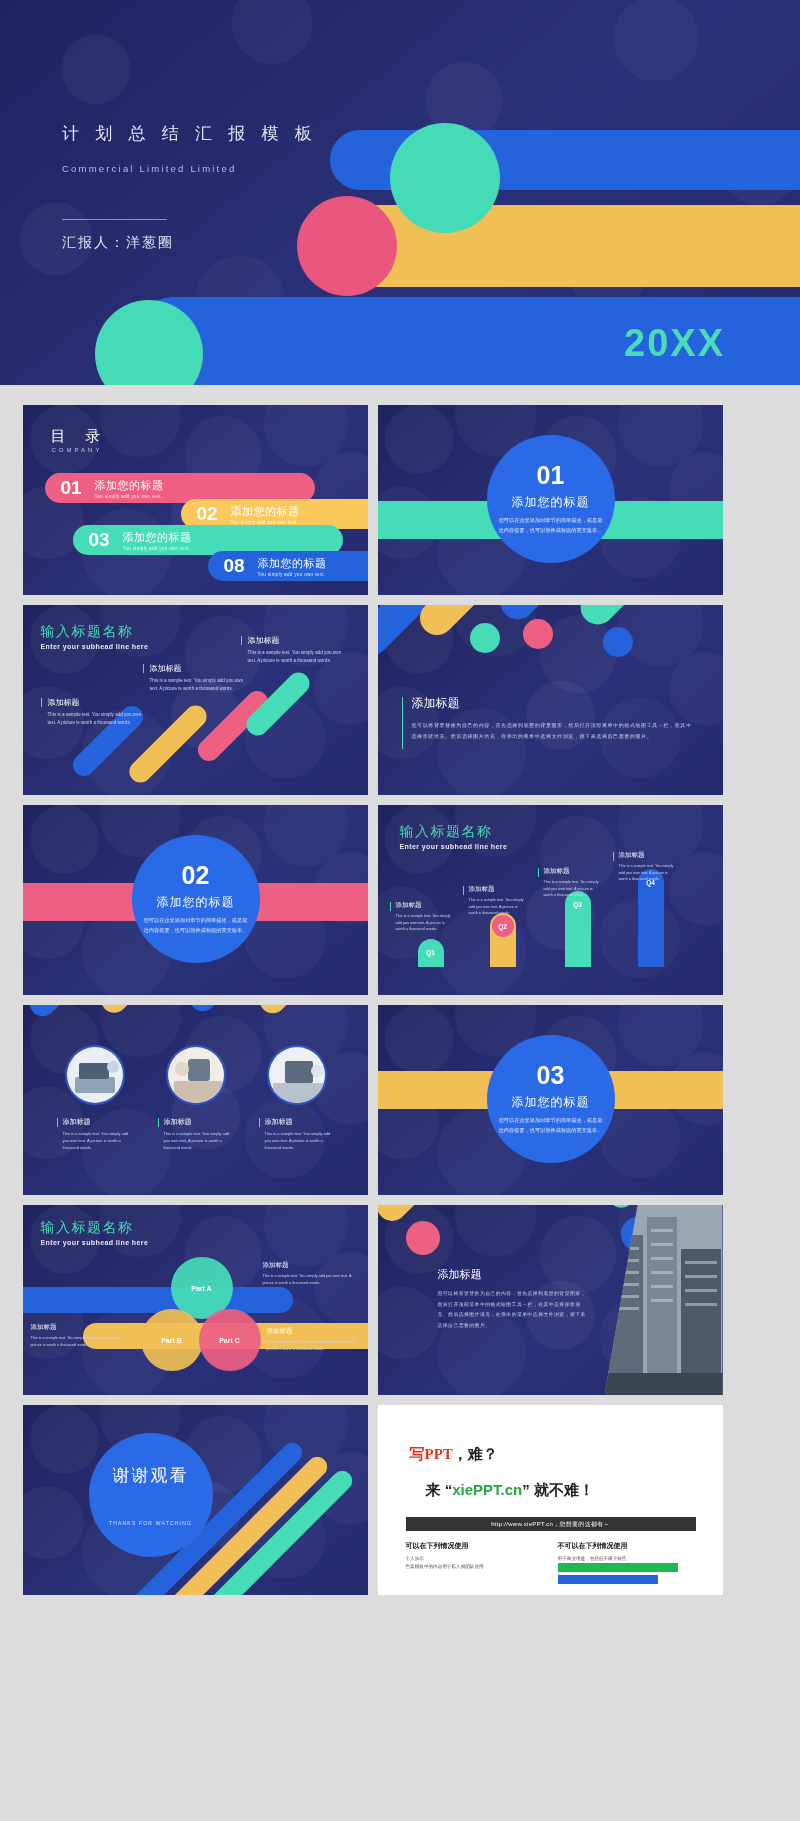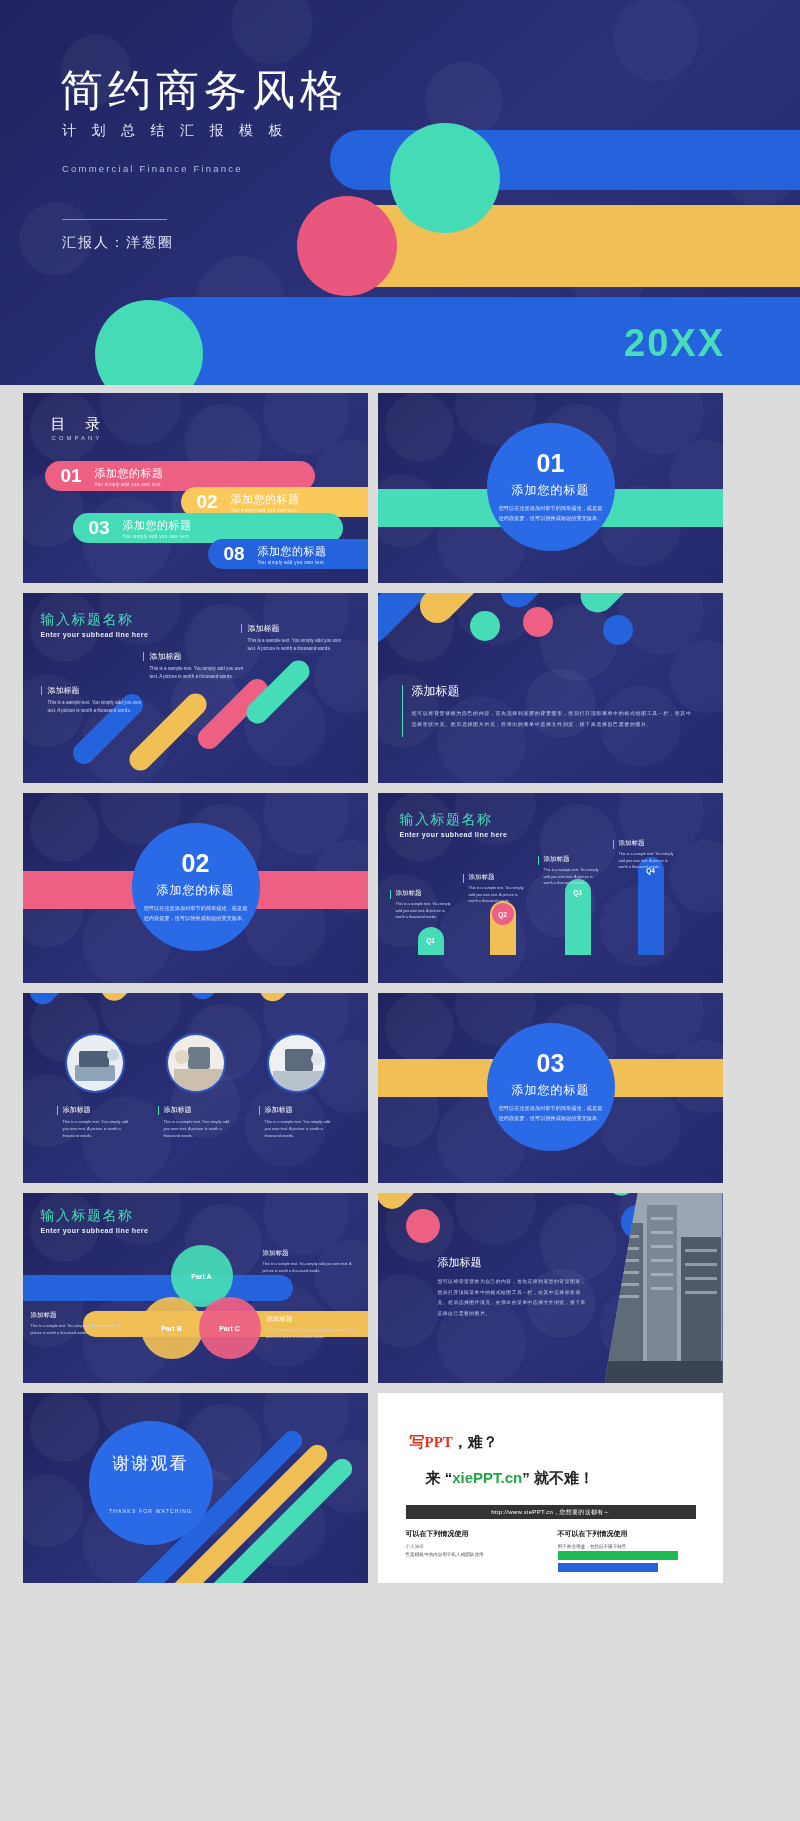--- a/index.html
+++ b/index.html
@@ -166,7 +166,6 @@
       <div class="bar-blue-bot"></div>
       <div class="c-green-2"></div>
     </div>
-    <div class="ttl">简约商务风格</div>
     <div class="sub">计 划 总 结 汇 报 模 板</div>
     <div class="eng">Commercial Finance Finance</div>
     <div class="rule"></div>

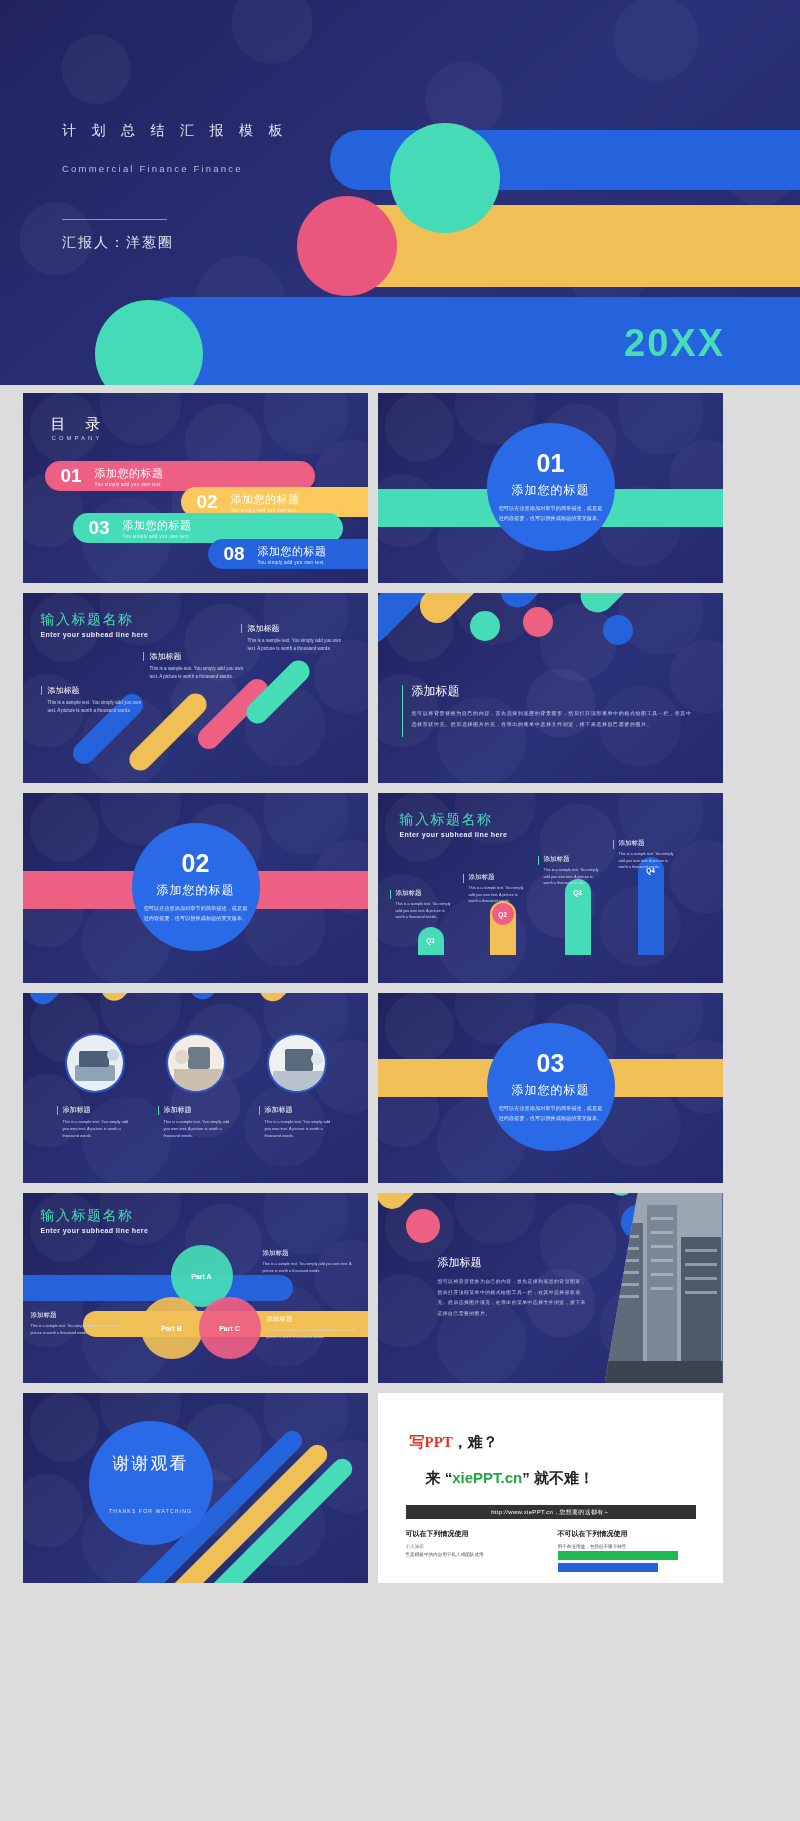--- a/index.html
+++ b/index.html
@@ -45,7 +45,7 @@
   #cover .sub {
     position: absolute; left: 62px; top: 122px;
     font-family: "Liberation Serif", serif;
-    font-size: 14px; letter-spacing: 6px; color: #e4e6f5;
+    font-size: 17px; letter-spacing: 6px; color: #e4e6f5;
   }
   #cover .eng {
     position: absolute; left: 62px; top: 163px;

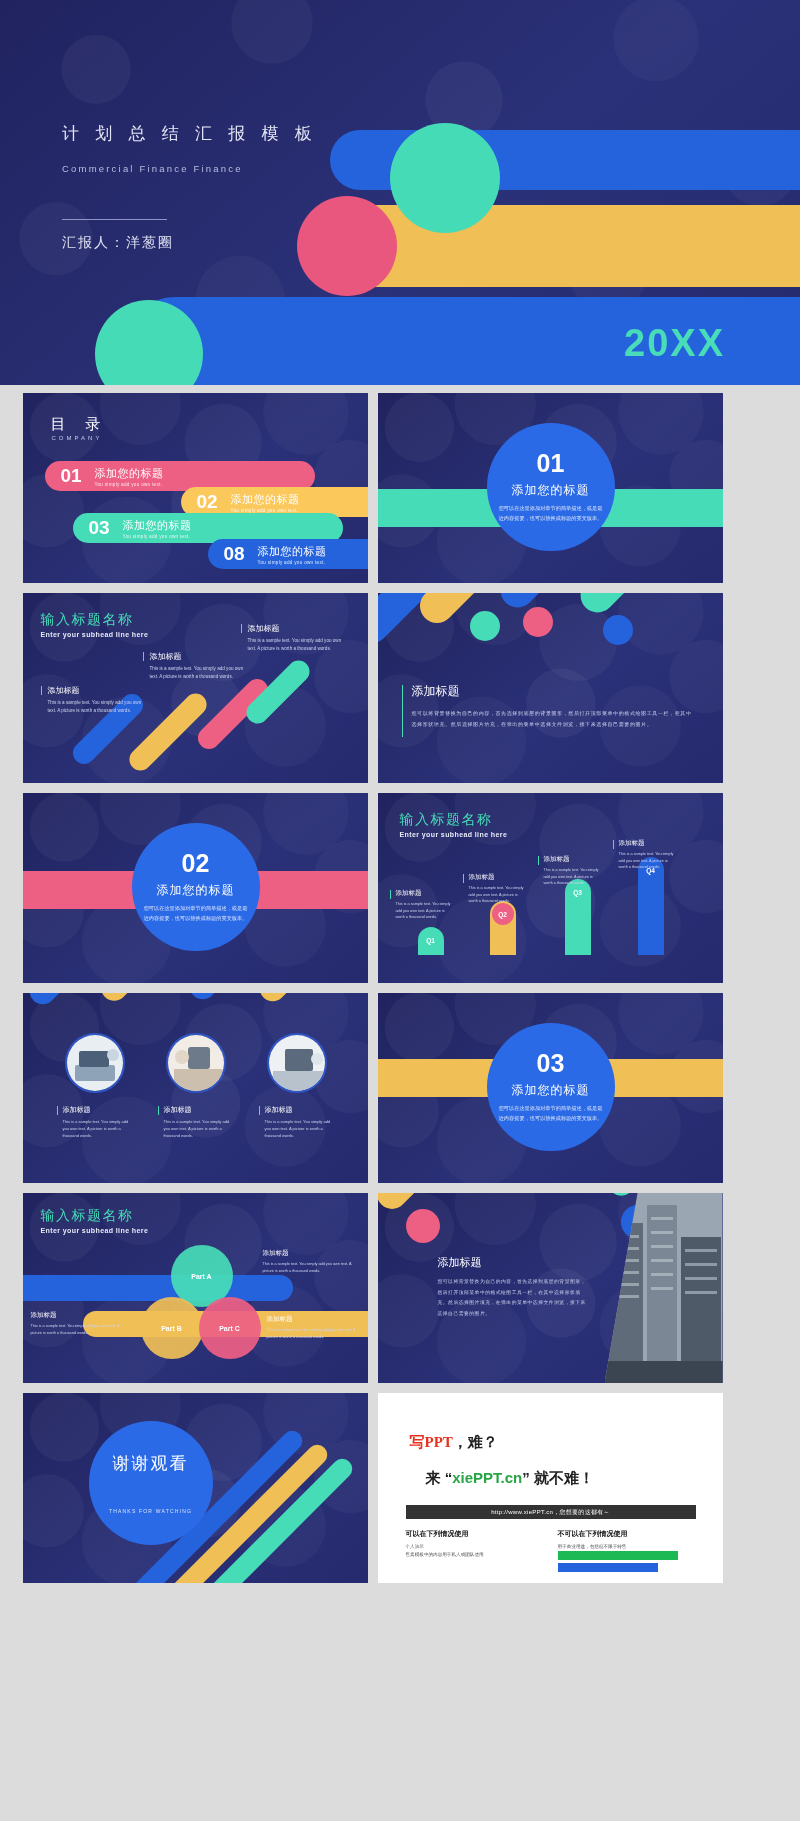--- a/index.html
+++ b/index.html
@@ -167,7 +167,7 @@
       <div class="c-green-2"></div>
     </div>
     <div class="sub">计 划 总 结 汇 报 模 板</div>
-    <div class="eng">Commercial Finance Finance</div>
+    <div class="eng">Commercial Limited Limited</div>
     <div class="rule"></div>
     <div class="rep">汇报人：洋葱圈</div>
     <div class="year">20XX</div>

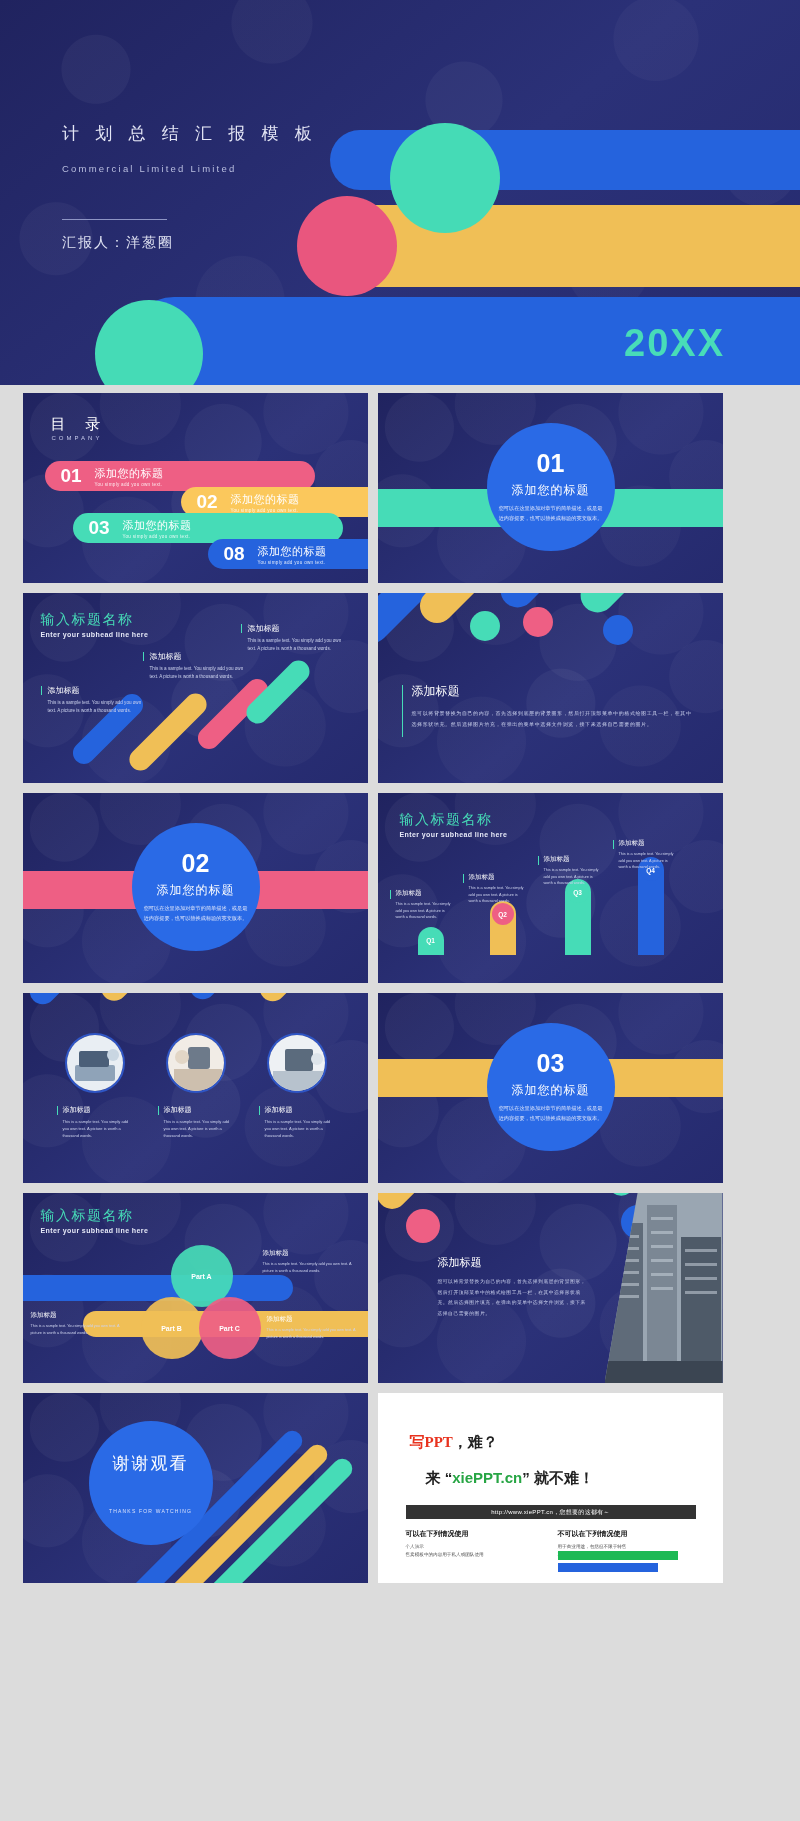--- a/index.html
+++ b/index.html
@@ -73,7 +73,7 @@
 
   
   .grid { display: grid; grid-template-columns: 345px 345px; gap: 10px 10px;
-          padding: 8px 55px 10px 0; justify-content: center; }
+          padding: 20px 55px 10px 0; justify-content: center; }
   .cell { width: 345px; height: 190px; position: relative; overflow: hidden; }
 
   

